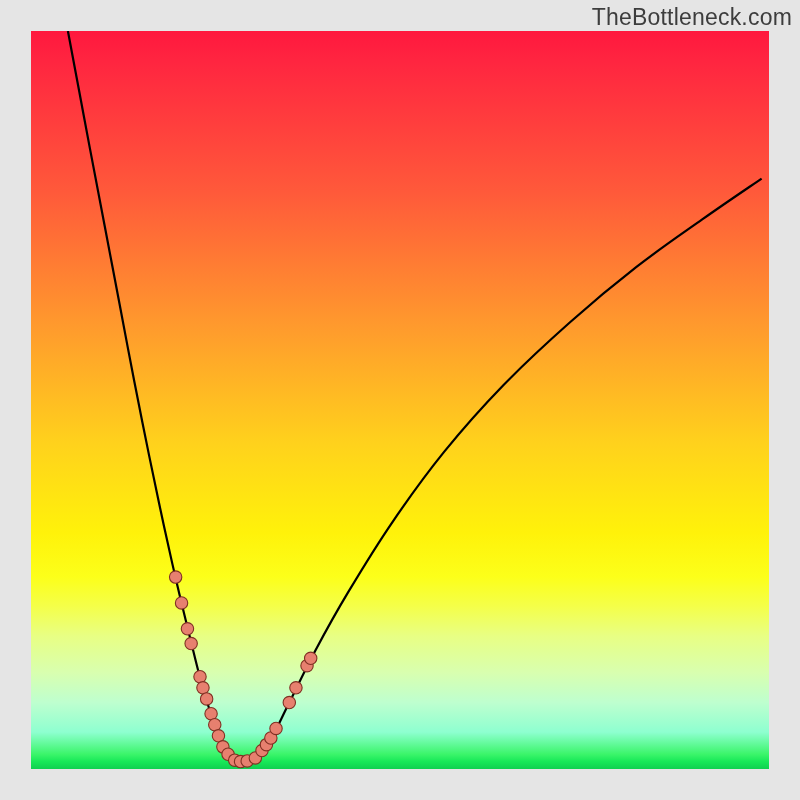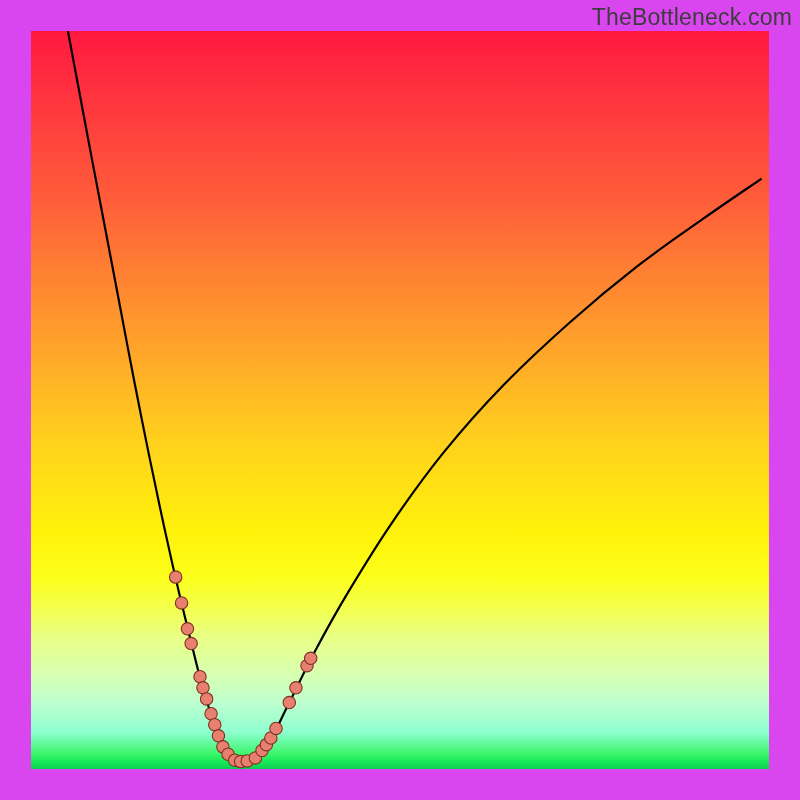--- a/index.html
+++ b/index.html
@@ -17,7 +17,7 @@
     left: 0;
     width: 800px;
     height: 800px;
-    background: #d946ef;
+    background: #e5e5e5;
   }
   .plot-area {
     position: absolute;

